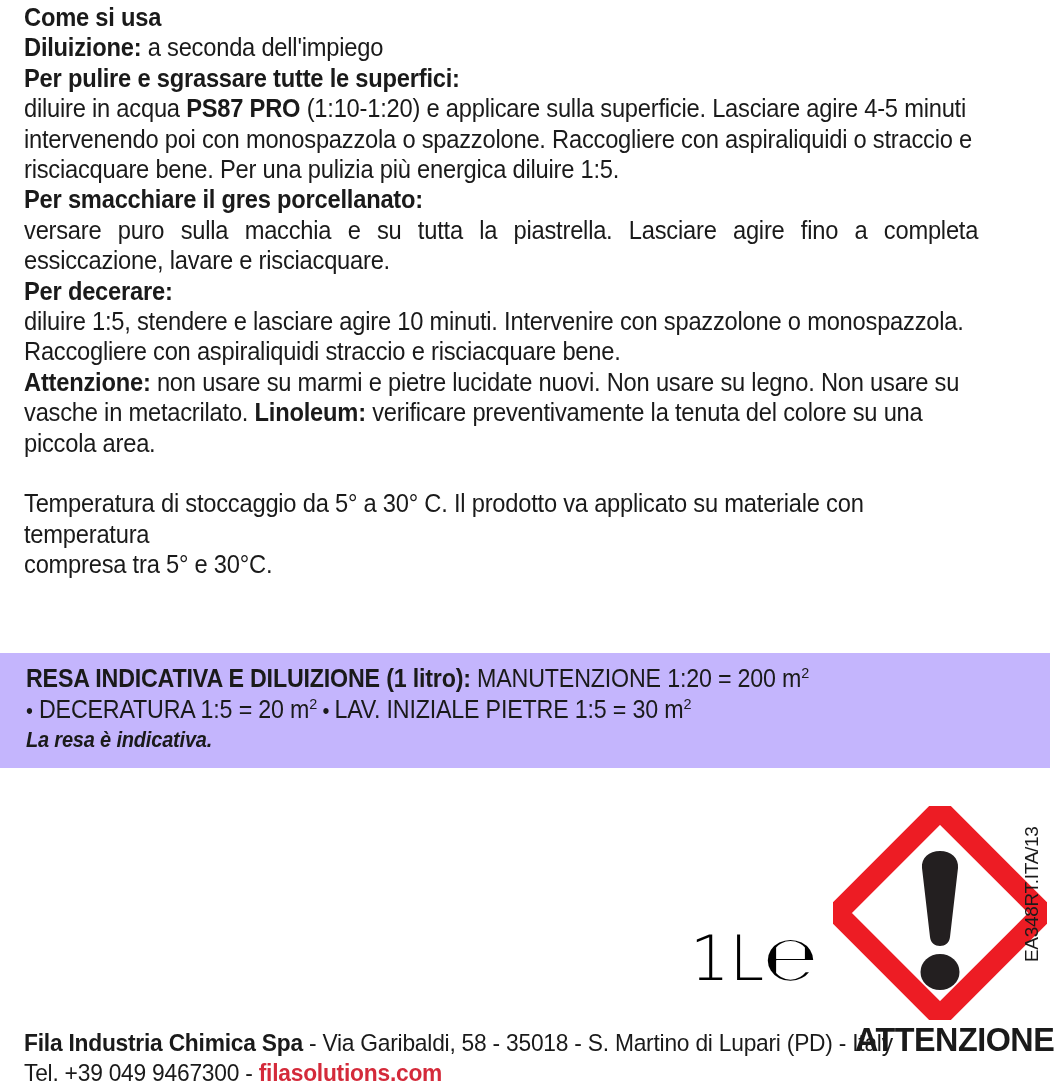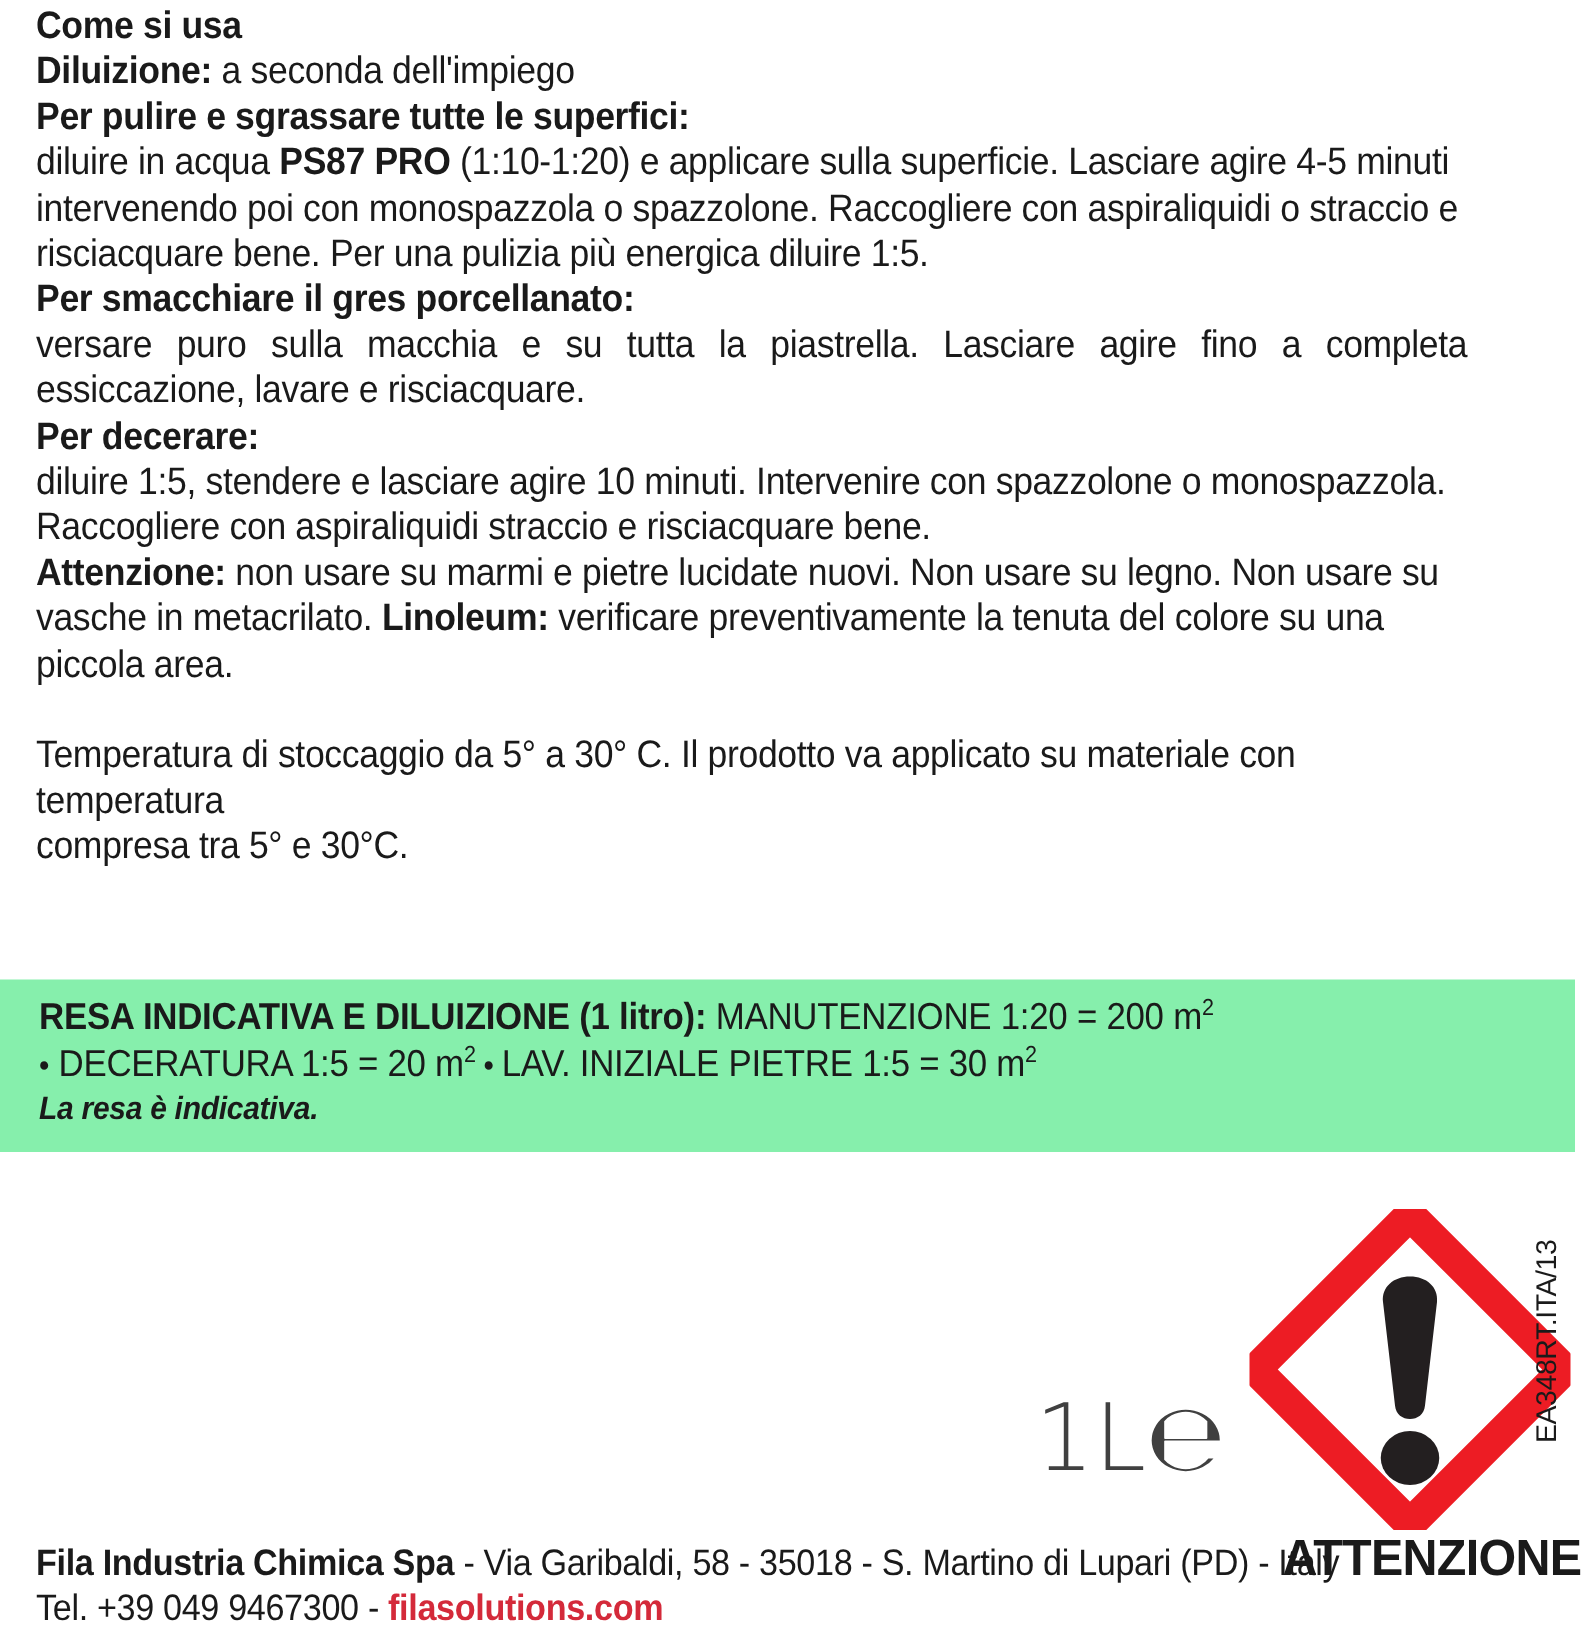--- a/index.html
+++ b/index.html
@@ -46,7 +46,7 @@
     top: 653px;
     width: 1050px;
     height: 115px;
-    background: #86efac;
+    background: #c4b5fd;
   }
   .yield-inner {
     position: absolute;

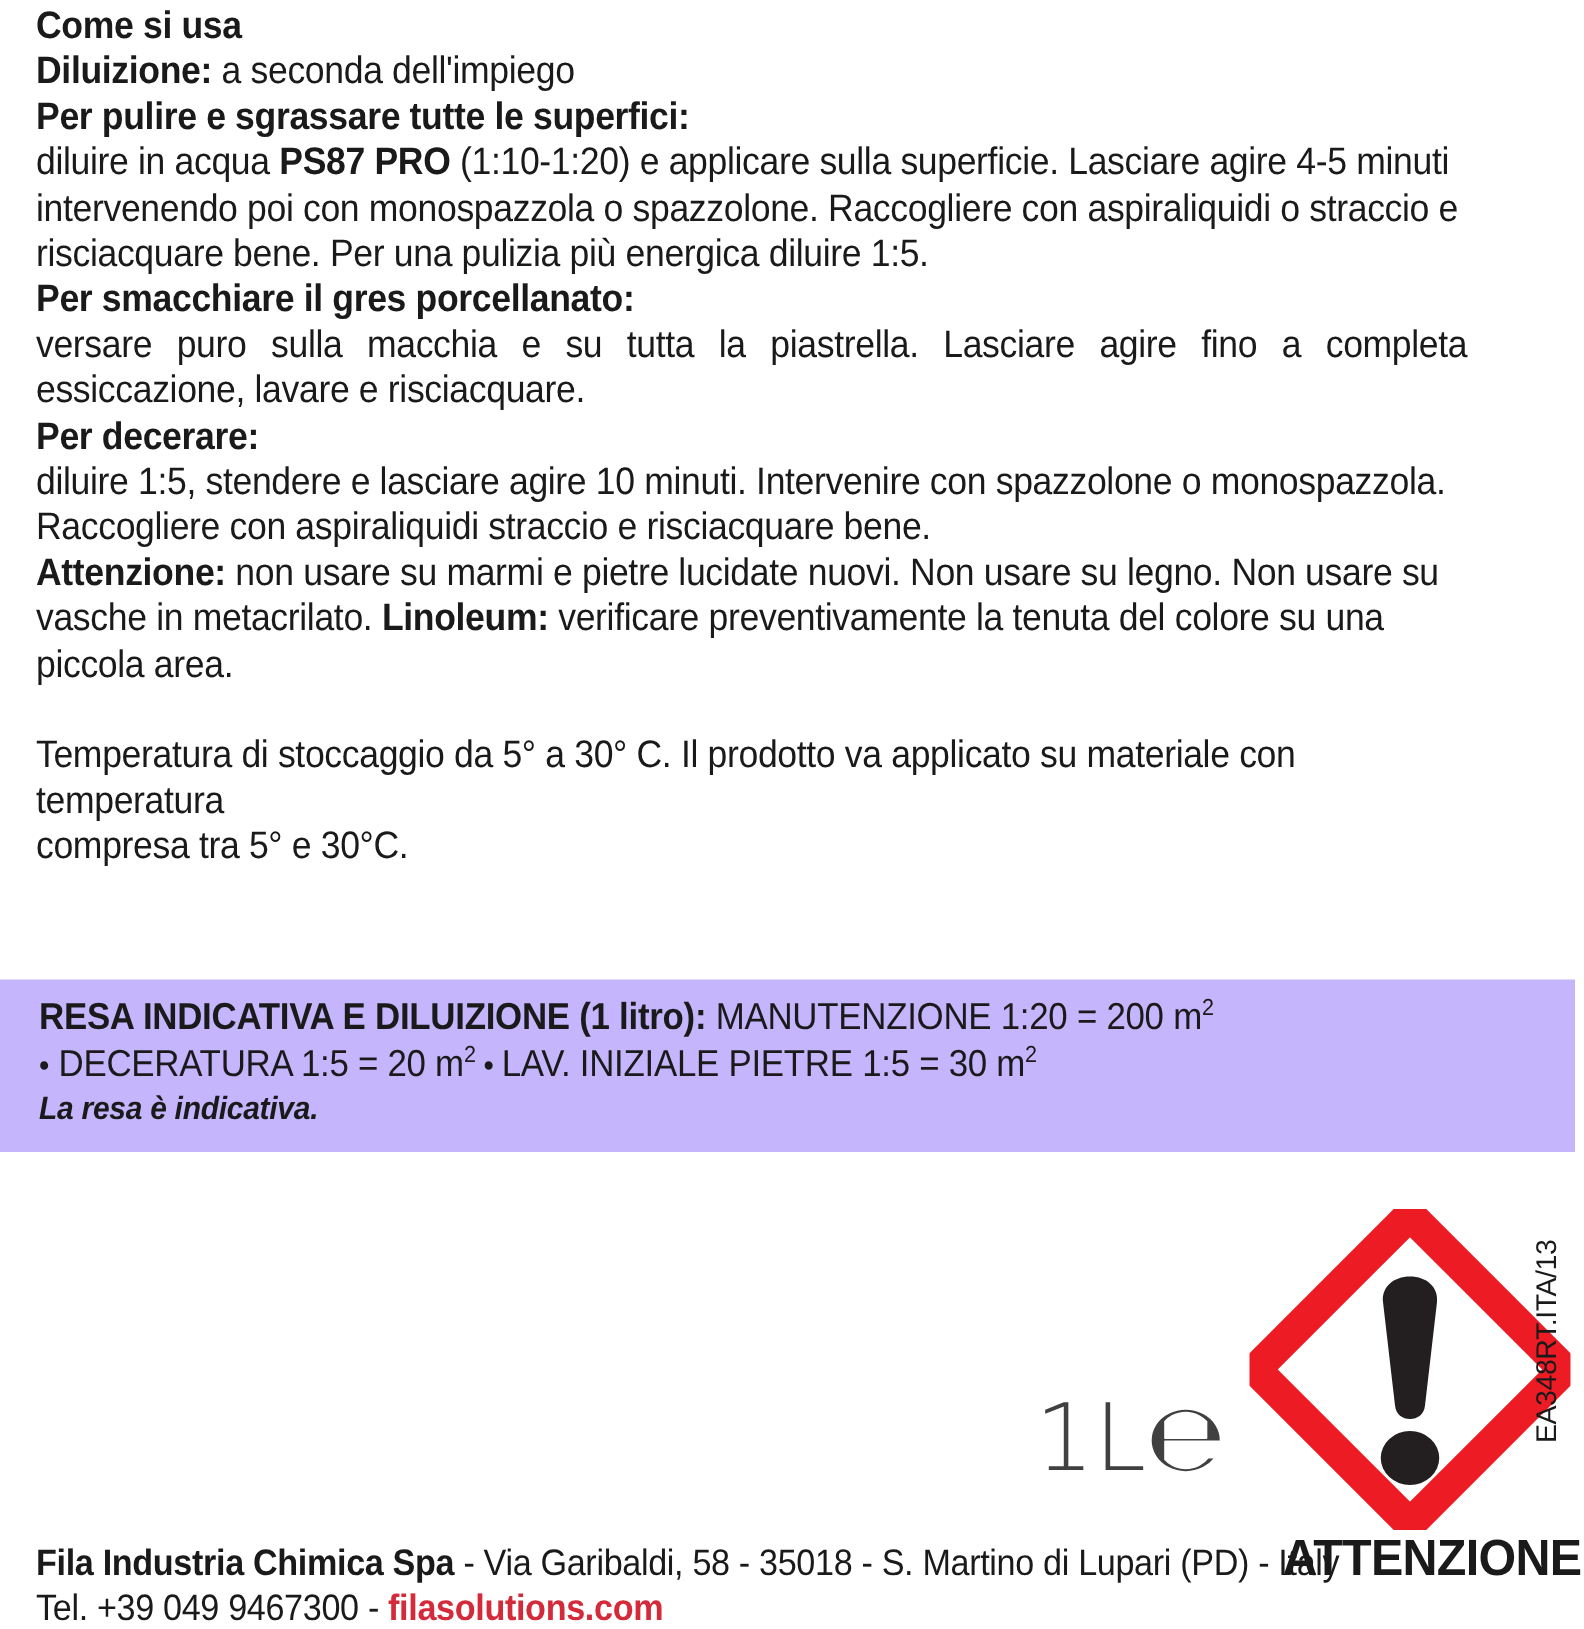--- a/index.html
+++ b/index.html
@@ -79,7 +79,7 @@
     line-height: 62px;
     font-weight: 300;
     letter-spacing: 0px;
-    color: #404040;
+    color: #000000;
     font-family: "DejaVu Sans", sans-serif;
     white-space: nowrap;
   }

